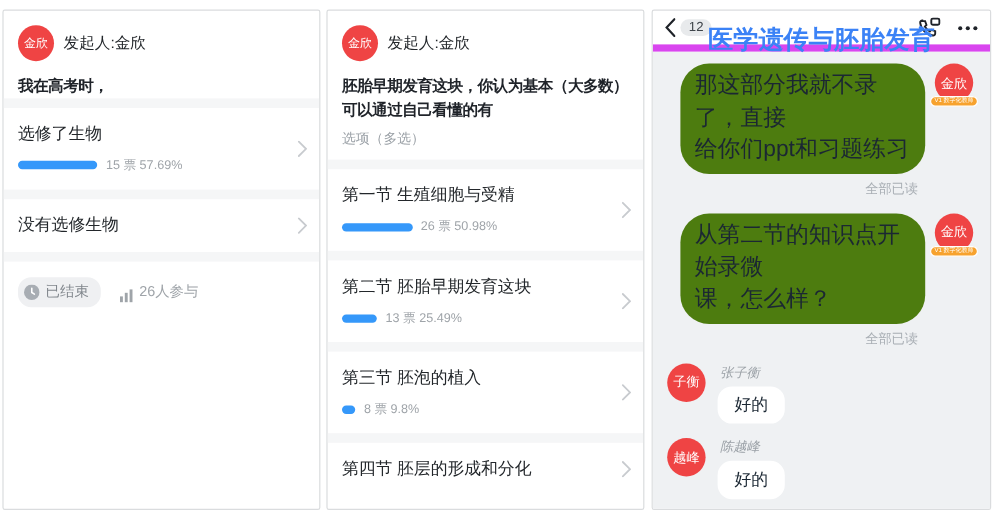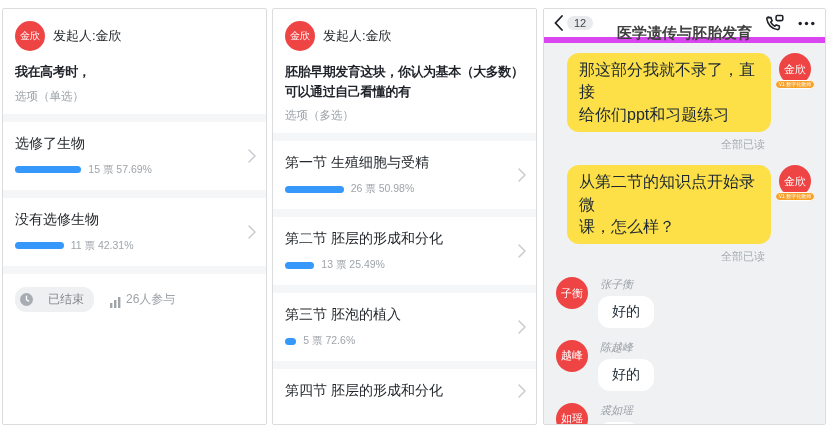--- a/index.html
+++ b/index.html
@@ -36,8 +36,8 @@
                align-items:center;padding:0 10px;position:relative;z-index:2;}
   .back-group{display:flex;align-items:center;gap:4px;cursor:pointer;}
   .count-pill{background:#E8EAEC;border-radius:9px;padding:1px 7px;font-size:11px;color:#3F454B;}
-  .chat-title{position:absolute;left:50%;transform:translateX(-50%);font-size:15px;
-              font-weight:700;color:#404040;white-space:nowrap;margin-top:20px;}
+  .chat-title{position:absolute;left:50%;transform:translateX(-50%);font-size:21px;
+              font-weight:700;color:#3b82f6;white-space:nowrap;margin-top:20px;}
   .header-actions{margin-left:auto;display:flex;align-items:center;gap:14px;}
   .chat-body{background:#EFF1F3;height:389px;box-sizing:border-box;padding:10px 12px 0;overflow:hidden;}
   .msg-sent{display:flex;justify-content:flex-end;align-items:flex-start;}

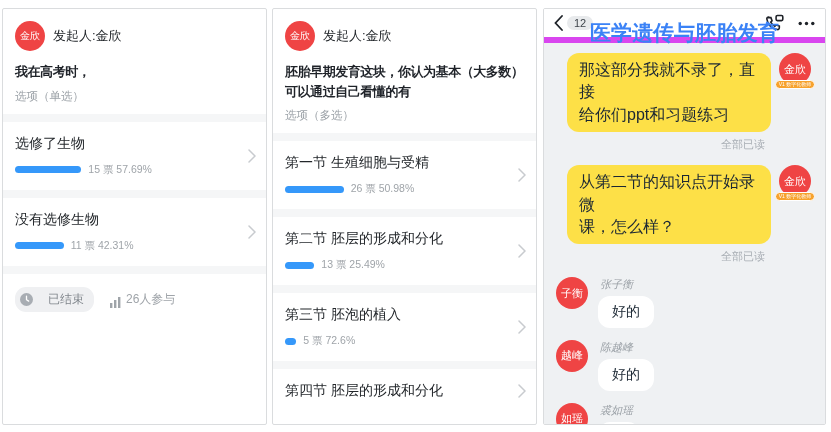--- a/index.html
+++ b/index.html
@@ -41,7 +41,7 @@
   .header-actions{margin-left:auto;display:flex;align-items:center;gap:14px;}
   .chat-body{background:#EFF1F3;height:389px;box-sizing:border-box;padding:10px 12px 0;overflow:hidden;}
   .msg-sent{display:flex;justify-content:flex-end;align-items:flex-start;}
-  .bubble-sent{background:#fde047;border-radius:12px;padding:6px 12px;font-size:16px;
+  .bubble-sent{background:#4d7c0f;border-radius:24px;padding:6px 12px;font-size:19px;
                line-height:1.4;color:#1B2733;white-space:pre-line;max-width:180px;}
   .sent-avatar-col{width:36px;margin-left:6px;display:flex;flex-direction:column;align-items:center;}
   .avatar-badge{margin-top:-5px;background:#F7A22D;border:1px solid #fff;color:#fff;font-size:5px;

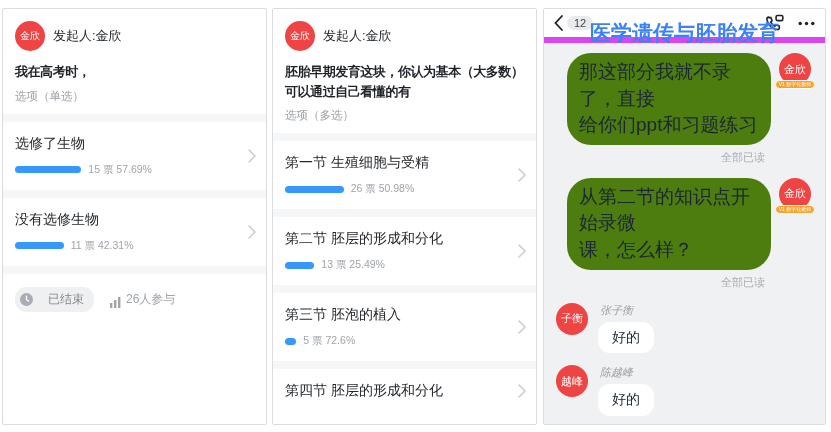--- a/index.html
+++ b/index.html
@@ -65,7 +65,6 @@
       <div class="initiator-label">发起人:金欣</div>
     </div>
     <div class="poll-title">我在高考时，</div>
-    <div class="poll-mode">选项（单选）</div>
   </div>
   <div class="band"></div>
   <div class="option">

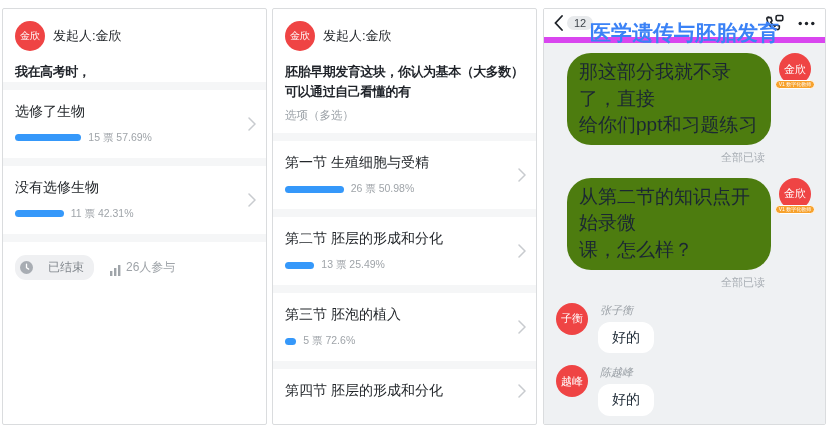--- a/index.html
+++ b/index.html
@@ -82,10 +82,6 @@
   <div class="band"></div>
   <div class="option">
     <div class="option-label">没有选修生物</div>
-    <div class="bar-row">
-      <div class="bar" style="width: 48.6565px;"></div>
-      <div class="votes">11 票 42.31%</div>
-    </div>
     <span class="option-chevron">
       <svg width="8" height="14" viewBox="0 0 8 14">
           <path d="M1 1l6 6-6 6" stroke="#C8CBCF" stroke-width="1.5" fill="none" stroke-linecap="round"></path>

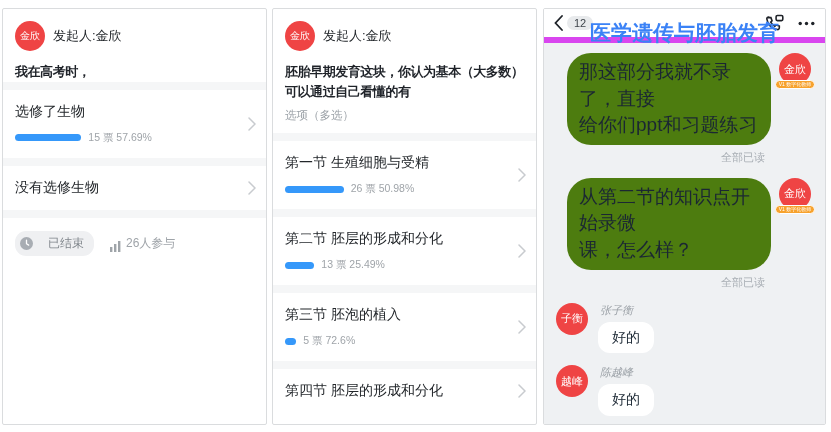--- a/index.html
+++ b/index.html
@@ -27,7 +27,7 @@
   .bar{height:7px;border-radius:3.5px;background:#3598FA;flex:0 0 auto;}
   .votes{font-size:10.5px;color:#9FA4A9;margin-left:7px;white-space:nowrap;}
   .poll-footer{display:flex;align-items:center;padding:13px 12px;}
-  .status-pill{display:flex;align-items:center;gap:15px;background:#EFF0F2;border-radius:11px;
+  .status-pill{display:flex;align-items:center;gap:5px;background:#EFF0F2;border-radius:11px;
                padding:4px 10px 4px 5px;font-size:12px;color:#80868C;}
   .participants{display:flex;align-items:flex-end;gap:5px;margin-left:16px;font-size:12px;color:#9FA4A9;}
 

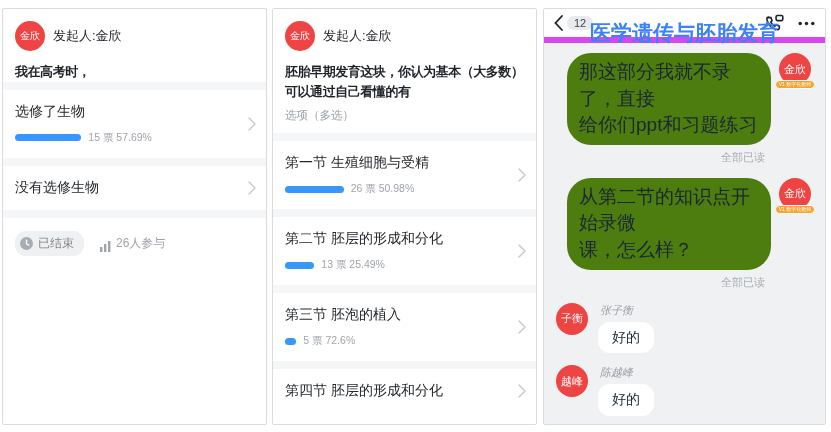--- a/index.html
+++ b/index.html
@@ -137,7 +137,7 @@
   </div>
   <div class="band"></div>
   <div class="option">
-    <div class="option-label">第二节 胚层的形成和分化</div>
+    <div class="option-label">第二节 胚胎早期发育这块</div>
     <div class="bar-row">
       <div class="bar" style="width: 29.3135px;"></div>
       <div class="votes">13 票 25.49%</div>

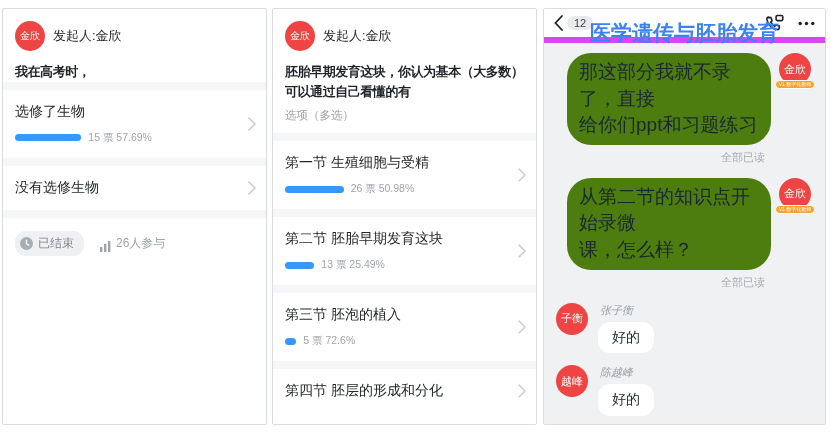--- a/index.html
+++ b/index.html
@@ -153,7 +153,7 @@
     <div class="option-label">第三节 胚泡的植入</div>
     <div class="bar-row">
       <div class="bar" style="width: 11.27px;"></div>
-      <div class="votes">5 票 72.6%</div>
+      <div class="votes">8 票 9.8%</div>
     </div>
     <span class="option-chevron">
       <svg width="8" height="14" viewBox="0 0 8 14">

